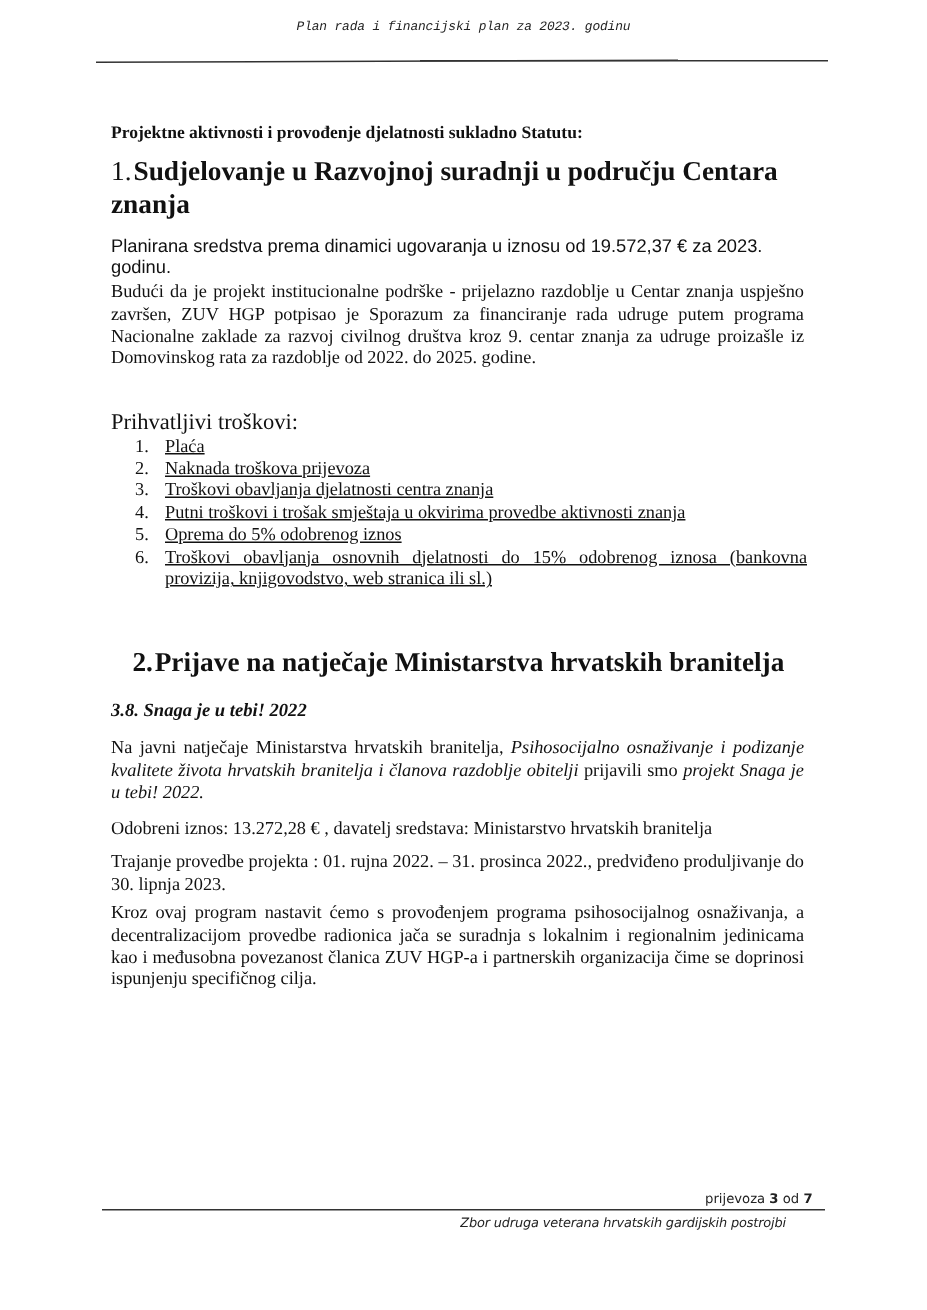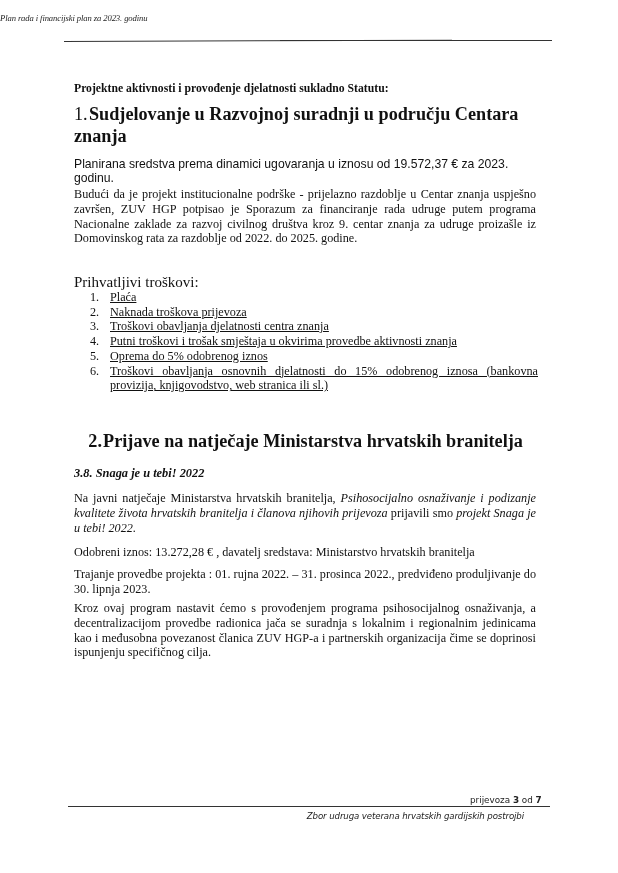--- a/index.html
+++ b/index.html
@@ -6,8 +6,8 @@
   body { width: 618px; height: 873px; position: relative; overflow: hidden; color: #111; }
   .serif { font-family: "Liberation Serif", "DejaVu Serif", serif; }
   .sans { font-family: "Liberation Sans", "DejaVu Sans", sans-serif; }
-  #header-title { position: absolute; top: 13px; left: 0; width: 618px; 
-    font-family: Liberation Serif, serif; font-style: italic; font-size: 8.6px; color: #222; letter-spacing: -0.1px; }
+  #header-title { position: absolute; top: 13px; left: 0; width: 618px; text-align: center;
+    font-family: Liberation Mono, monospace; font-style: italic; font-size: 8.6px; color: #222; letter-spacing: -0.1px; }
   #header-rule { position: absolute; top: 41px; left: 64px; width: 388px; height: 1.3px; background: #333;
     transform: rotate(-0.2deg); transform-origin: left; }
   #header-rule2 { position: absolute; top: 40px; left: 280px; width: 272px; height: 1.3px; background: #333; }

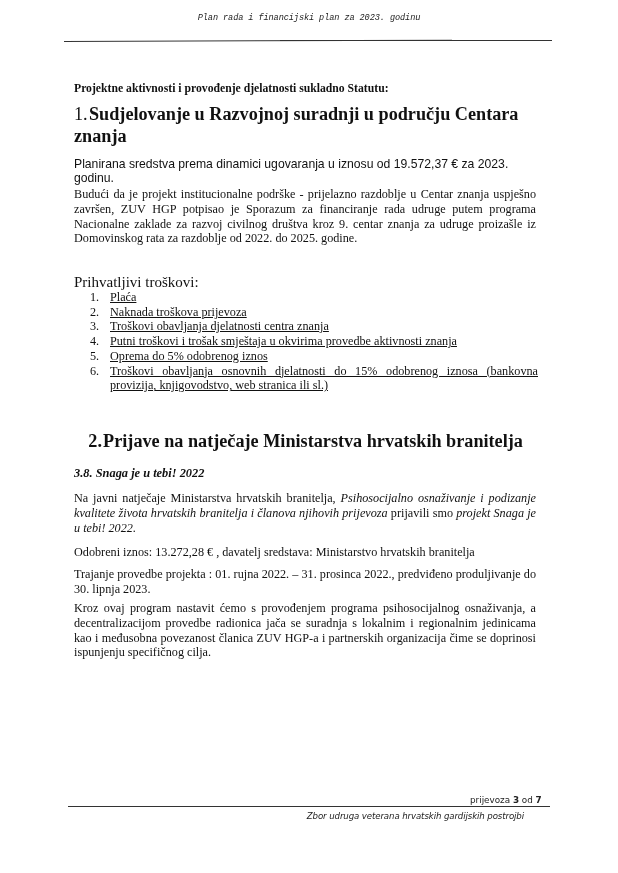--- a/index.html
+++ b/index.html
@@ -90,7 +90,7 @@
 
 <div id="sub21" class="abs serif">3.8. Snaga je u tebi! 2022</div>
 
-<div id="p-natjecaj" class="abs serif p"><span>Na javni natječaje Ministarstva hrvatskih branitelja, </span><em>Psihosocijalno osnaživanje i podizanje kvalitete života hrvatskih branitelja i članova njihovih prijevoza</em><span> prijavili smo </span><em>projekt Snaga je u tebi! 2022.</em></div>
+<div id="p-natjecaj" class="abs serif p"><span>Na javni natječaje Ministarstva hrvatskih branitelja, </span><em>Psihosocijalno osnaživanje i podizanje kvalitete života hrvatskih branitelja i članova razdoblje obitelji</em><span> prijavili smo </span><em>projekt Snaga je u tebi! 2022.</em></div>
 
 <div id="p-iznos" class="abs serif">Odobreni iznos: 13.272,28 € , davatelj sredstava: Ministarstvo hrvatskih branitelja</div>
 

